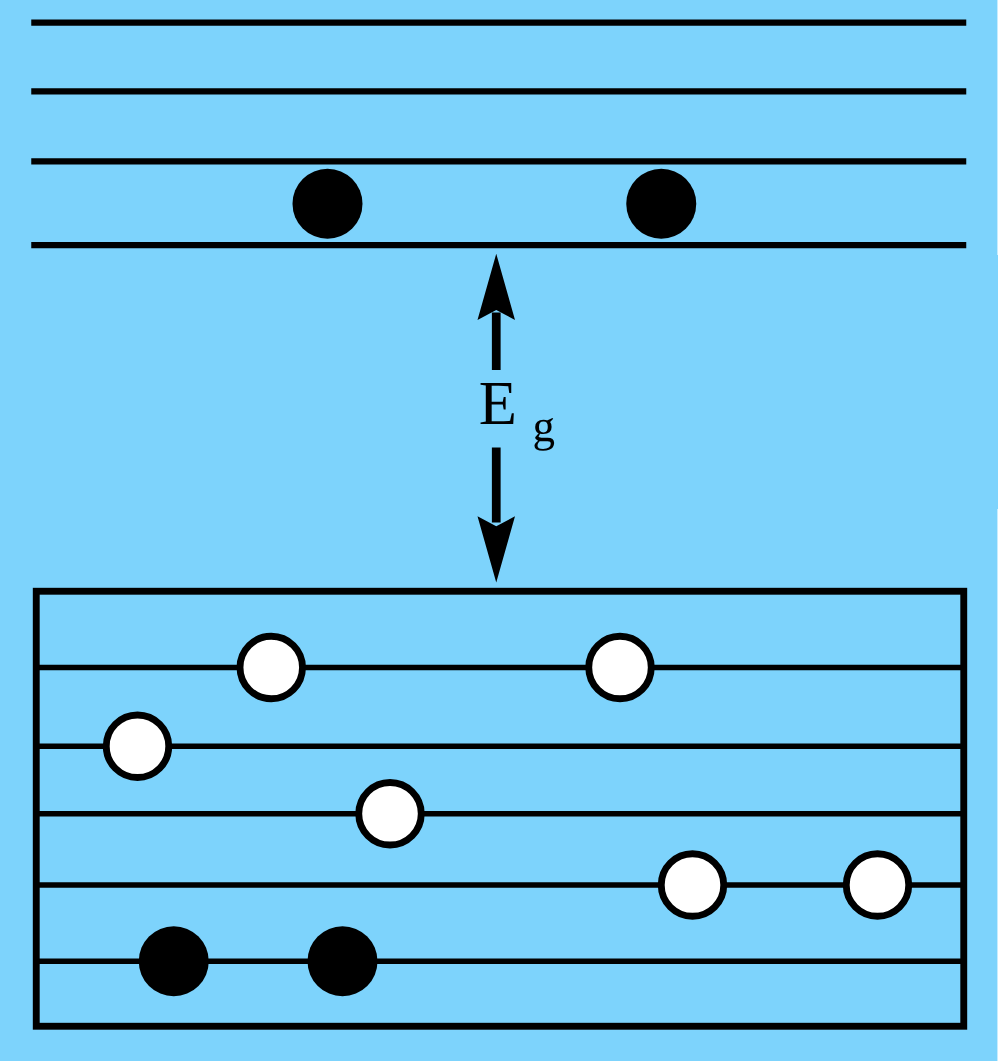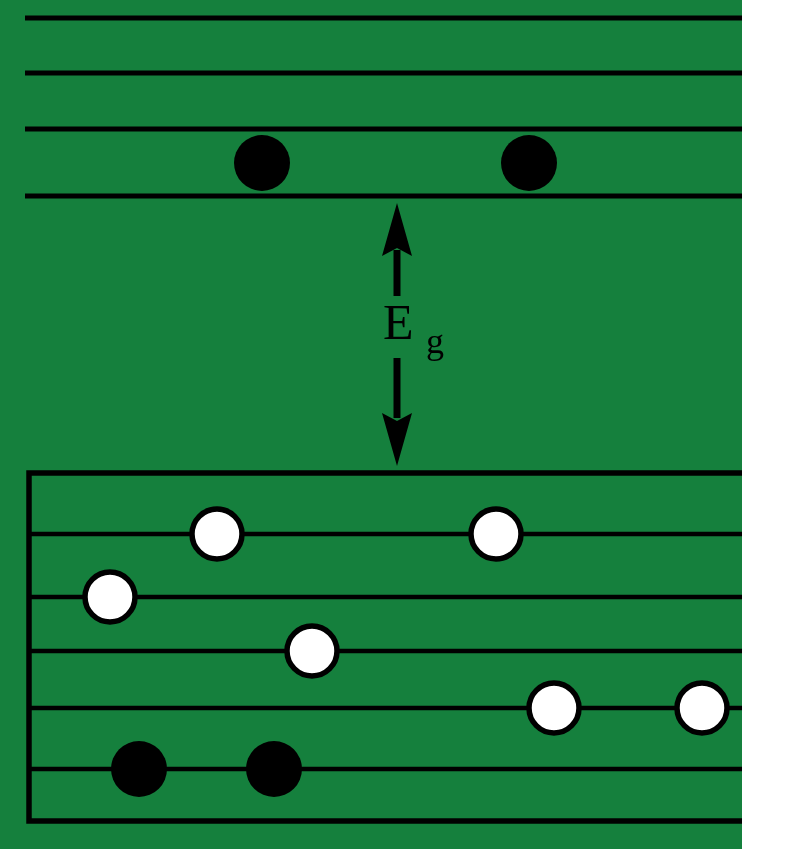--- a/index.html
+++ b/index.html
@@ -10,9 +10,9 @@
   }
   .canvas {
     position: relative;
-    width: 742px;
+    width: 798px;
     height: 849px;
-    background: #15803d;
+    background: #7dd3fc;
     overflow: hidden;
   }
   svg { display: block; }

